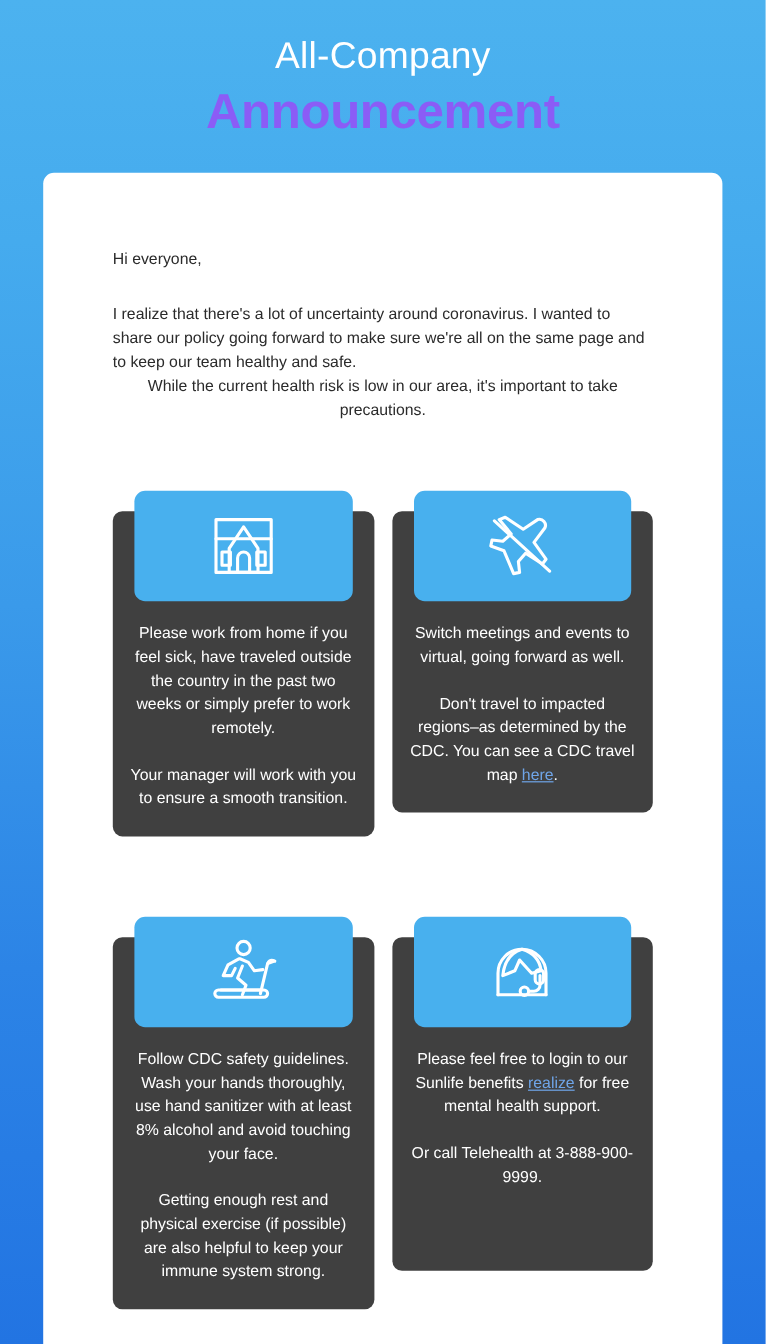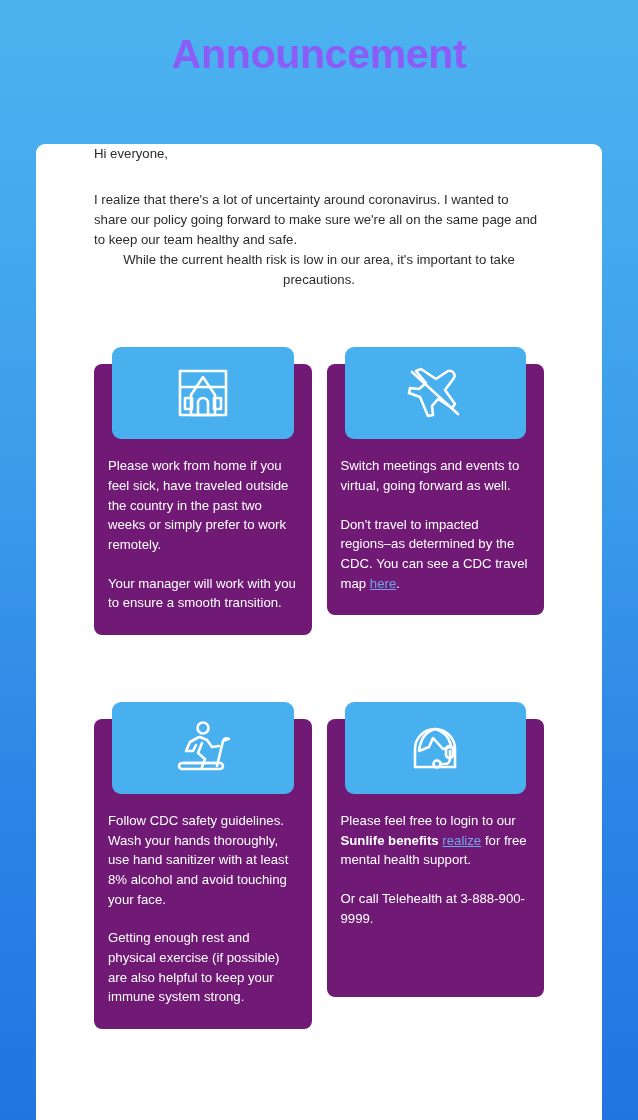--- a/index.html
+++ b/index.html
@@ -124,6 +124,7 @@
 <body>
 
 <div class="header">
+  <div class="title-line1">All-Company</div>
   <div class="title-line2">Announcement</div>
 </div>
 

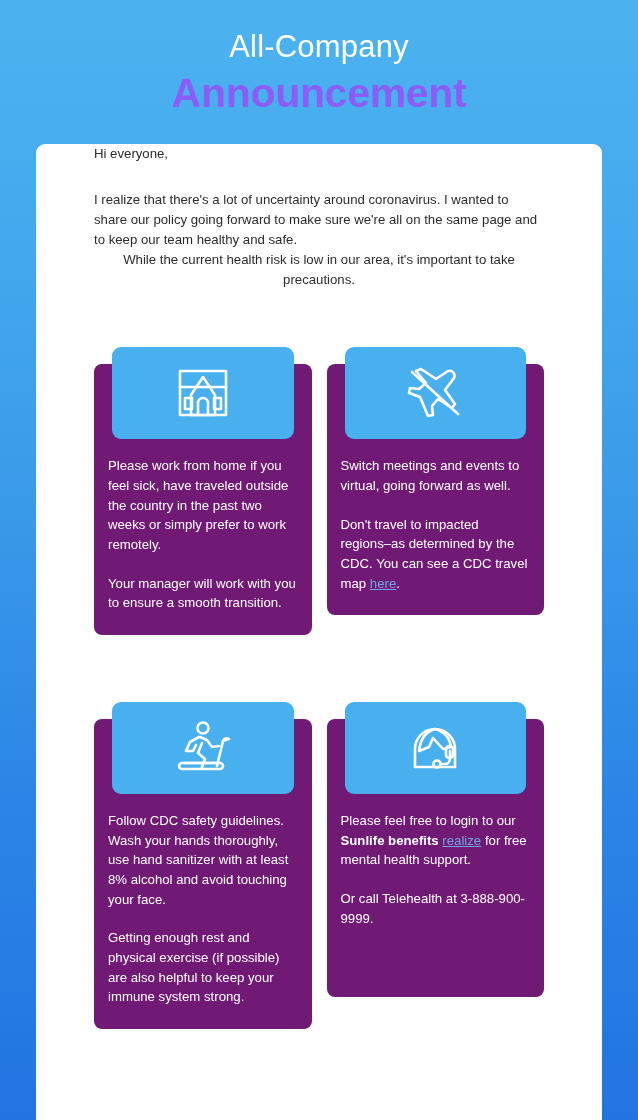--- a/index.html
+++ b/index.html
@@ -56,7 +56,7 @@
   }
 
   
-  .intro { }
+  .intro { padding-top: 62px; }
   .intro p {
     font-size: 13.2px;
     line-height: 1.52;

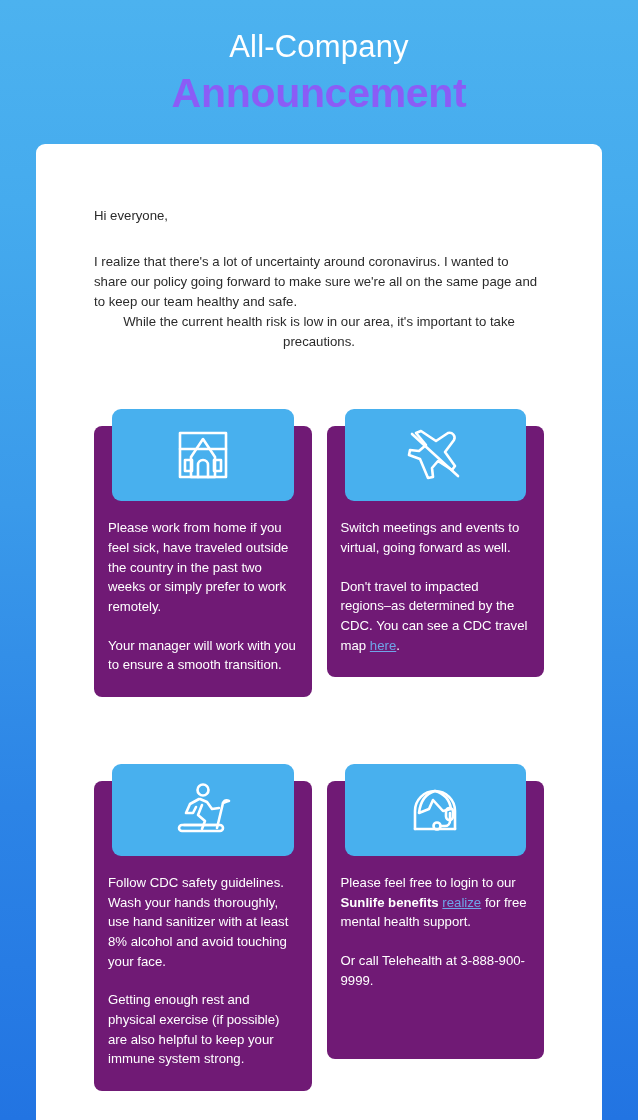--- a/index.html
+++ b/index.html
@@ -97,9 +97,9 @@
     z-index: 1;
     margin-top: -75px;
     padding: 92px 14px 22px;
-    background: #701a75;
+    background: #404040;
     border-radius: 8px;
-    text-align: left;
+    text-align: center;
     min-height: 220px;
   }
 

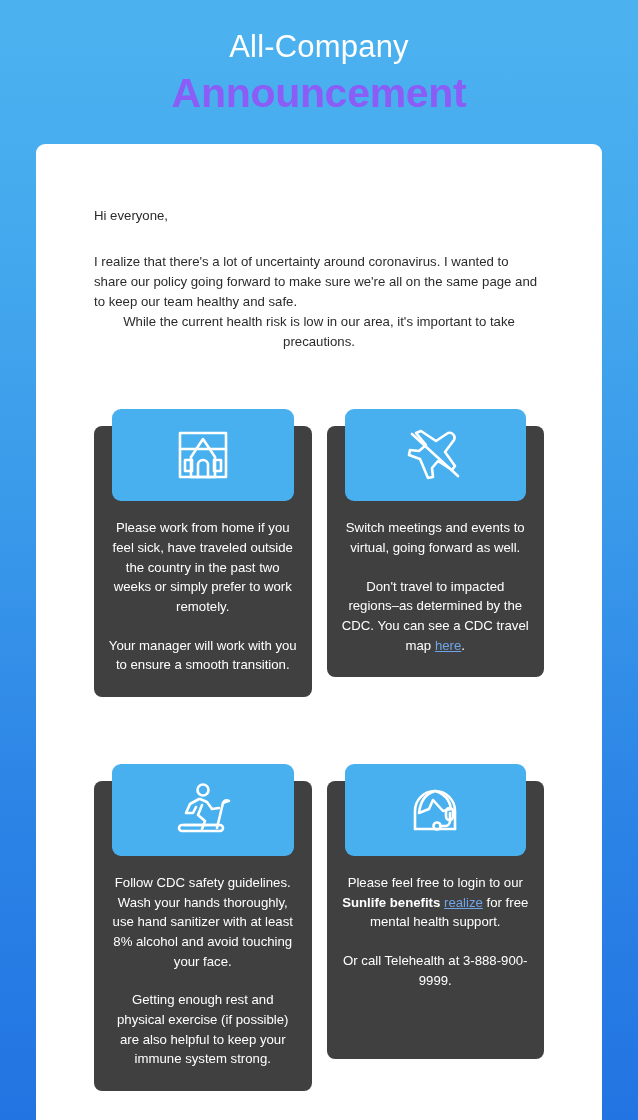--- a/index.html
+++ b/index.html
@@ -111,7 +111,7 @@
   }
   .card-body p:last-child { margin-bottom: 0; }
 
-  .card-body b { font-weight: 700; }
+  .card-body b { font-weight: 400; }
 
   .card-body a {
     color: #6FA5E8;

